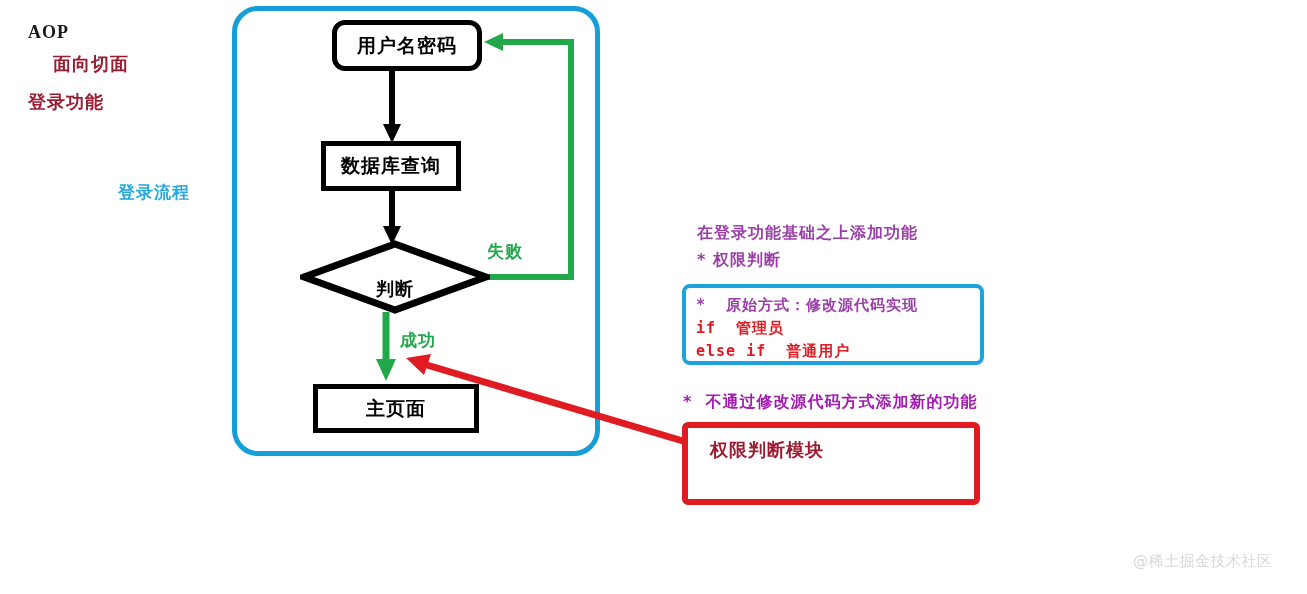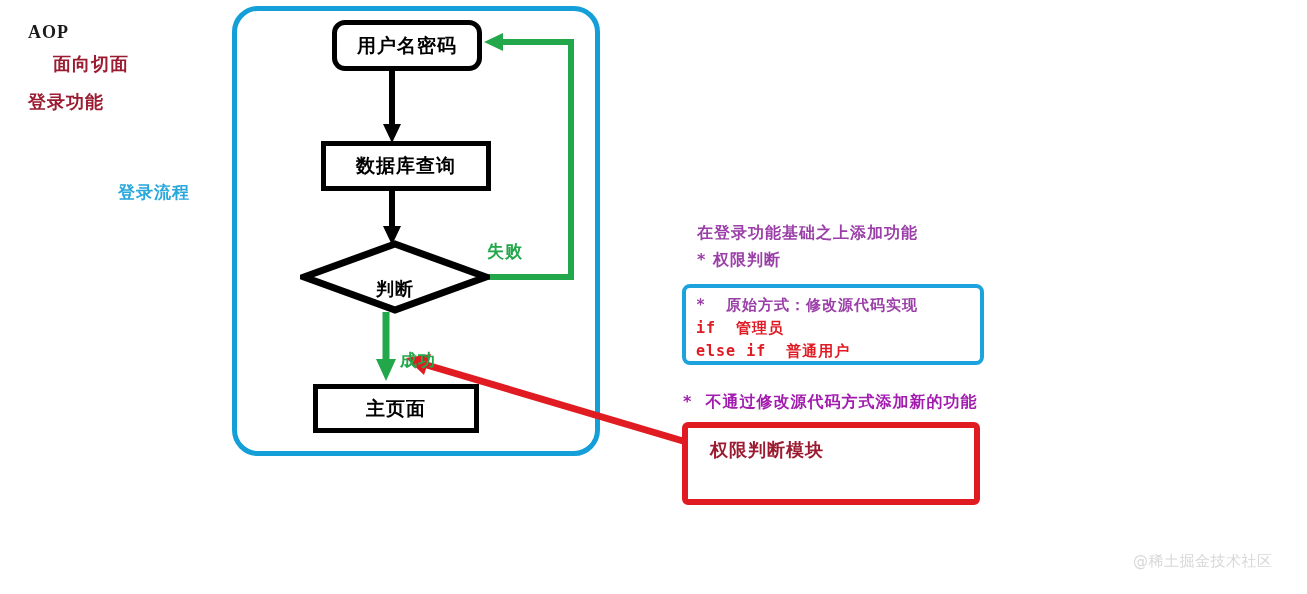--- a/index.html
+++ b/index.html
@@ -84,7 +84,7 @@
   }
   #box-db-query {
     left: 321px; top: 141px;
-    width: 170px; height: 50px; text-align: right;
+    width: 140px; height: 50px; text-align: right;
   }
   #box-homepage {
     left: 313px; top: 384px;

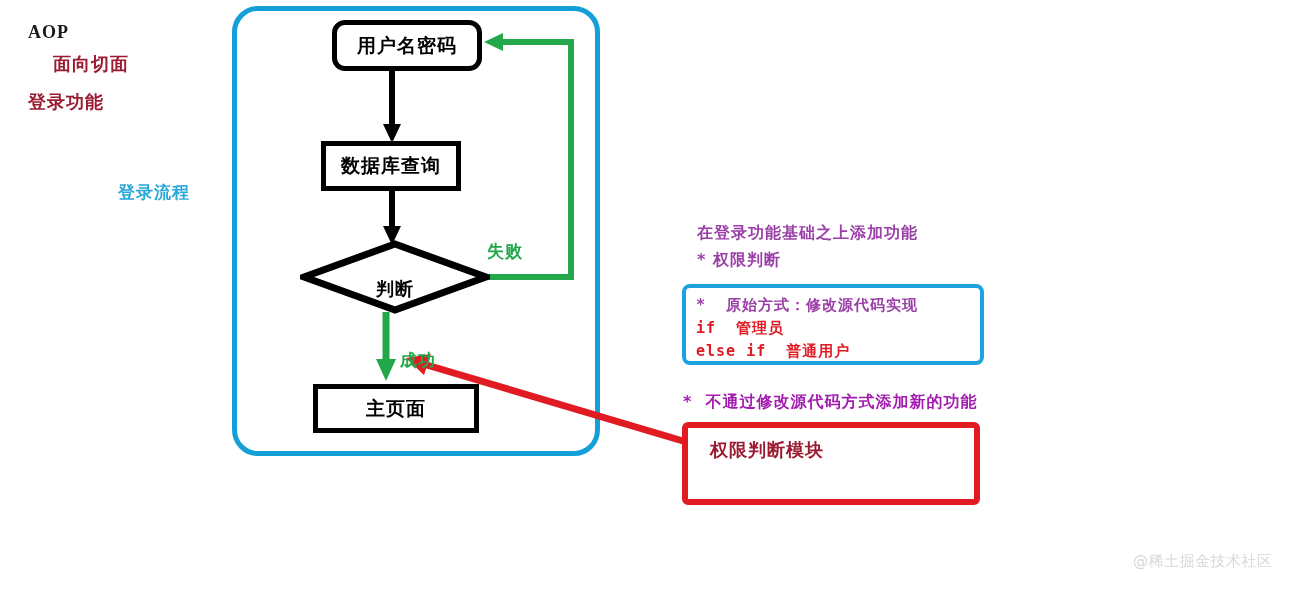--- a/index.html
+++ b/index.html
@@ -134,7 +134,6 @@
     color: #22A84A;
     font-family: "DejaVu Sans", sans-serif;
     letter-spacing: 1px;
-    margin-top: 20px;
   }
 
   

